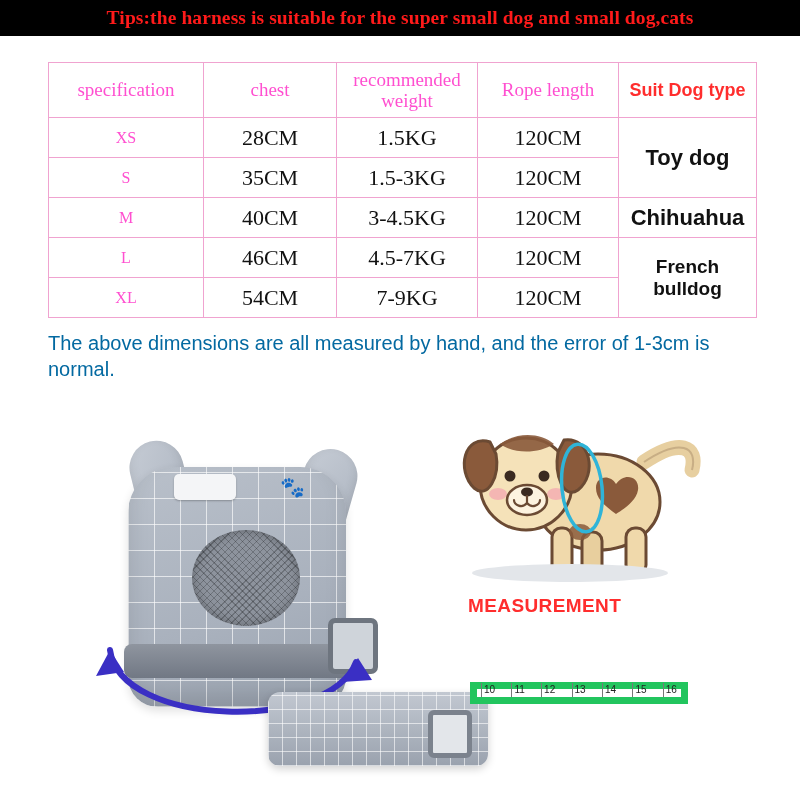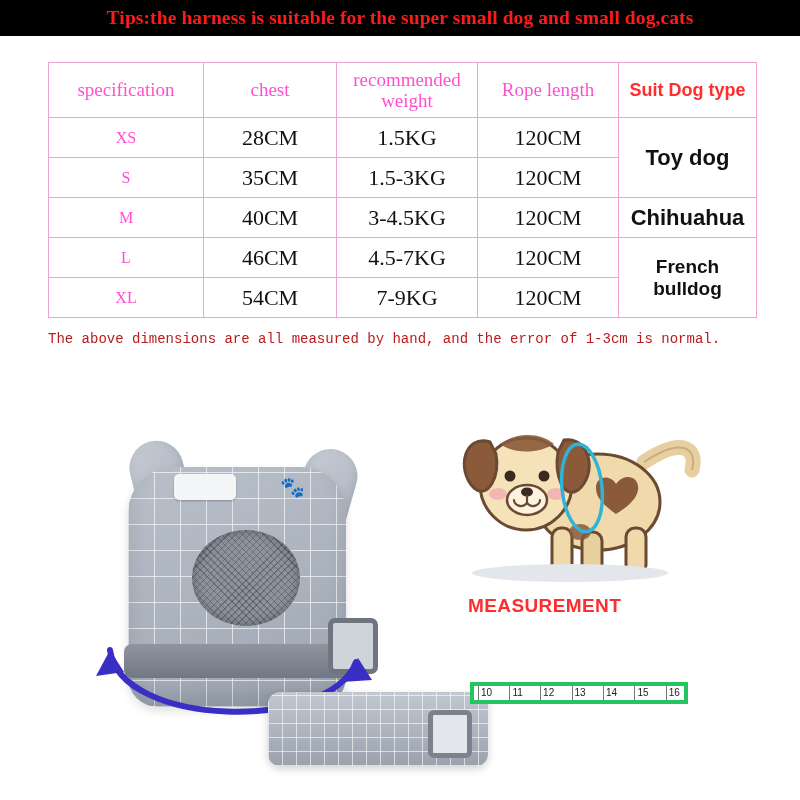--- a/index.html
+++ b/index.html
@@ -101,10 +101,10 @@
     left: 48px;
     top: 330px;
     width: 700px;
-    color: #b91c1c;
-    font-size: 14px;
+    color: #0369a1;
+    font-size: 20px;
     line-height: 1.32;
-    font-family: Liberation Mono, monospace;
+    font-family: Liberation Sans, sans-serif;
   }
 
   

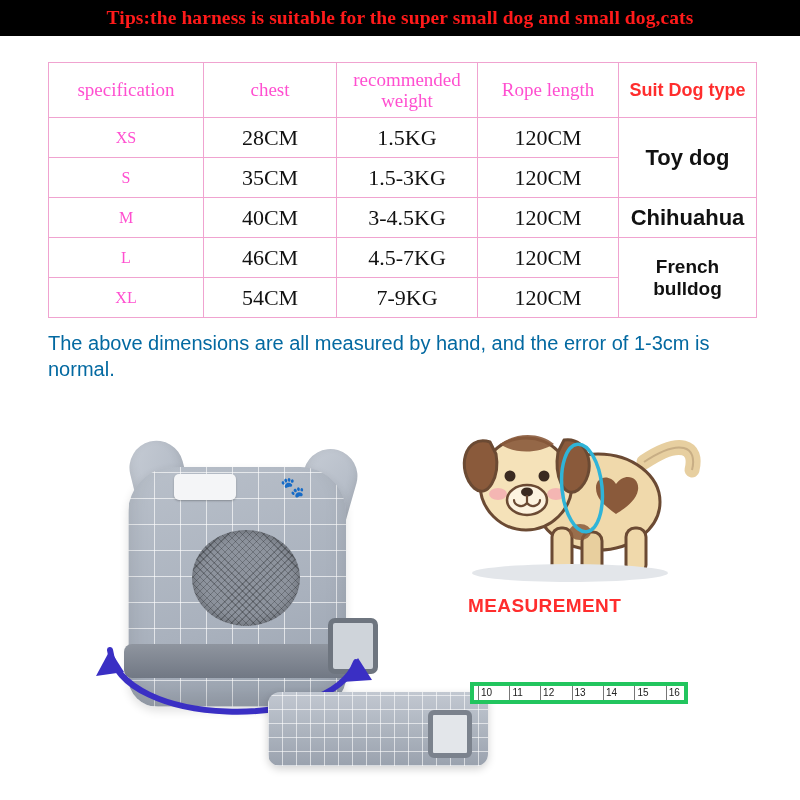--- a/index.html
+++ b/index.html
@@ -251,7 +251,7 @@
     position: absolute;
     left: 470px; top: 290px;
     width: 218px; height: 22px;
-    border: 4px solid #22c55e;
+    border: 7px solid #22c55e;
     background: #fff;
     display: flex;
     align-items: flex-end;

